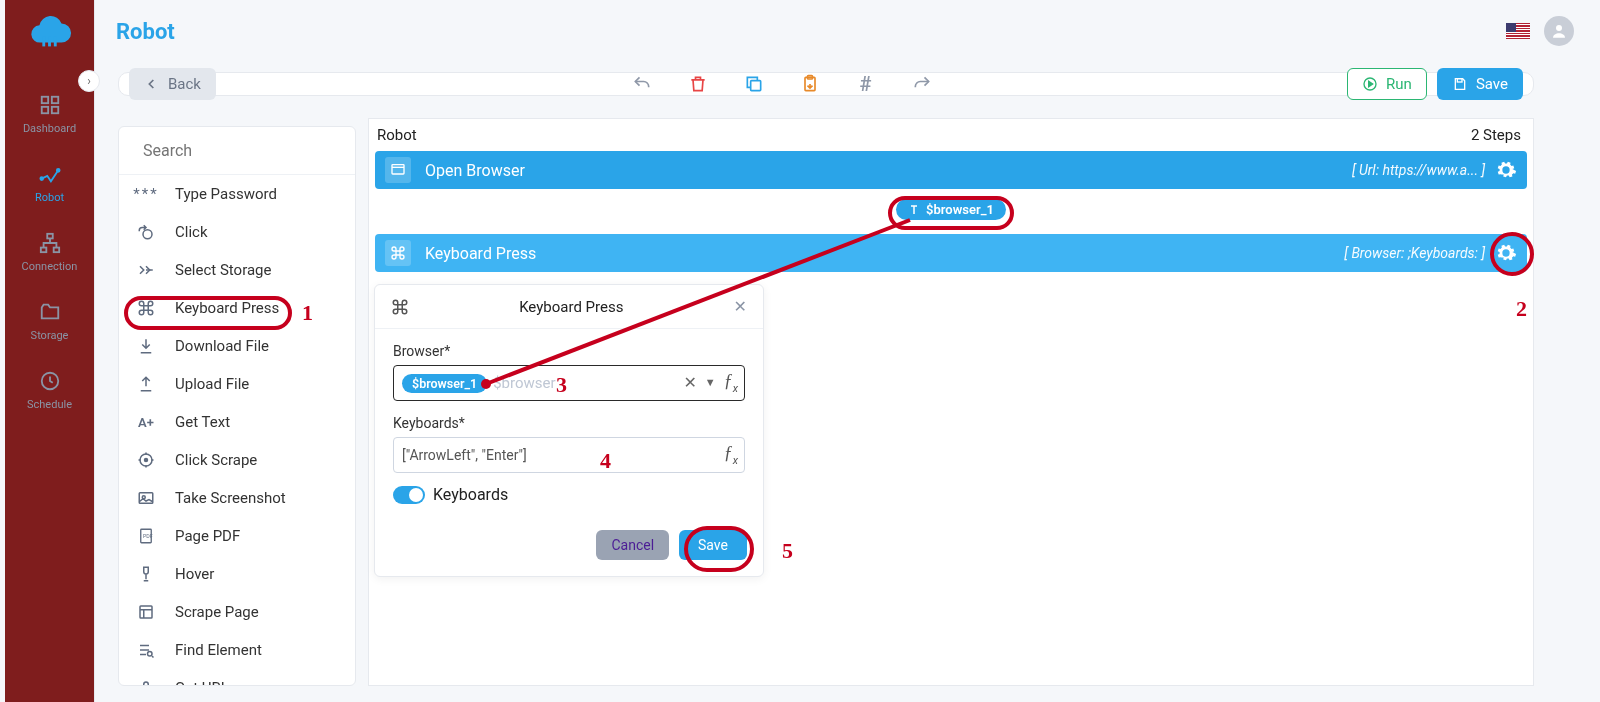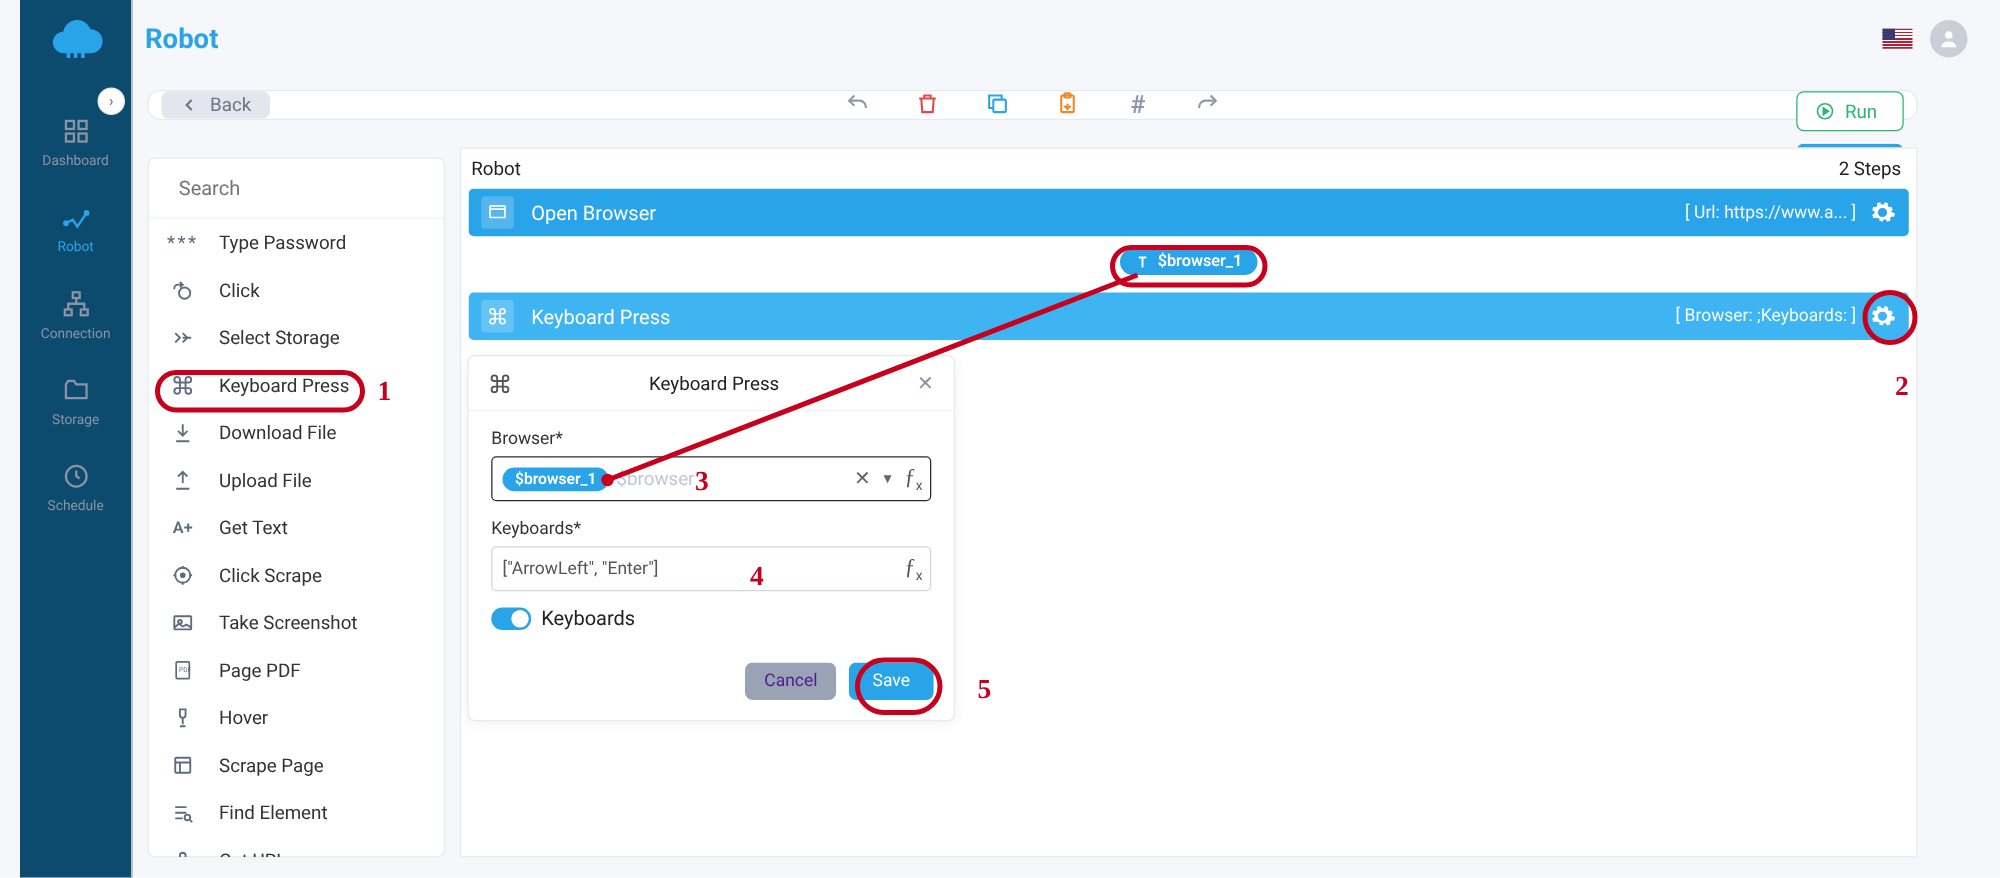--- a/index.html
+++ b/index.html
@@ -19,7 +19,7 @@
   .flag::before{content:"";position:absolute;left:0;top:0;width:10px;height:9px;background:#3c3b6e;}
   .avatar { width:30px; height:30px; background:#c9ced7; border-radius:50%; display:flex; align-items:center; justify-content:center; color:#fff;}
   
-  .toolbar { position:absolute; left:118px; top:72px; width:1416px; height:24px; background:#fff; border:1px solid #e6e9ee; border-radius:10px; display:flex; padding:0 10px;}
+  .toolbar { position:absolute; left:118px; top:72px; width:1416px; height:24px; background:#fff; border:1px solid #e6e9ee; border-radius:10px; display:flex; align-items:center; padding:0 10px;}
   .btn { display:inline-flex; align-items:center; gap:8px; padding:6px 14px; border-radius:6px; font-size:15px; cursor:pointer; border:1px solid transparent; }
   .btn-back { background:#e3e7ed; color:#6b7586; }
   .toolbar-center { flex:1; display:flex; justify-content:center; gap:36px; color:#6b7586;}

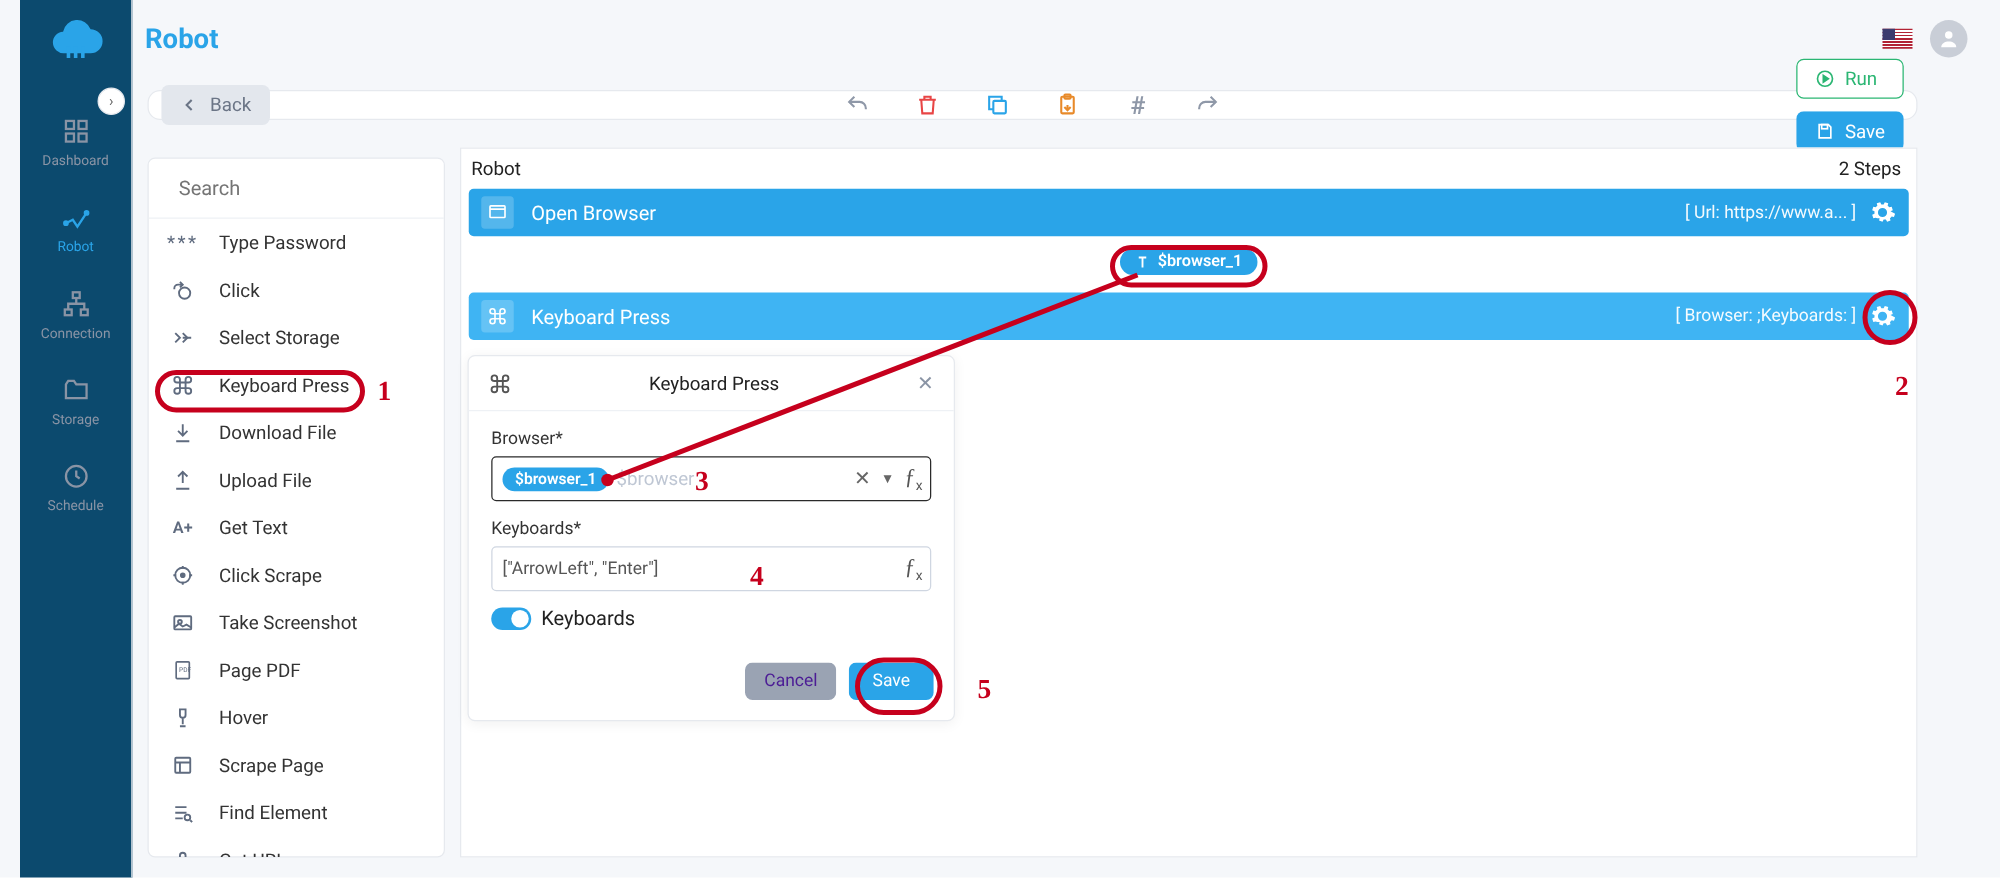--- a/index.html
+++ b/index.html
@@ -24,7 +24,7 @@
   .btn-back { background:#e3e7ed; color:#6b7586; }
   .toolbar-center { flex:1; display:flex; justify-content:center; gap:36px; color:#6b7586;}
   .toolbar-center .ticon { width:20px; height:20px; cursor:pointer; display:flex; align-items:center; justify-content:center;}
-  .toolbar-right { display:flex; gap:10px;flex-direction:column;}
+  .toolbar-right { display:flex; gap:10px;}
   .btn-run { border:1px solid #2bb673; color:#2bb673; background:#fff;}
   .btn-save { background:#2aa4e8; color:#fff;}
   .btn svg{width:16px;height:16px;}

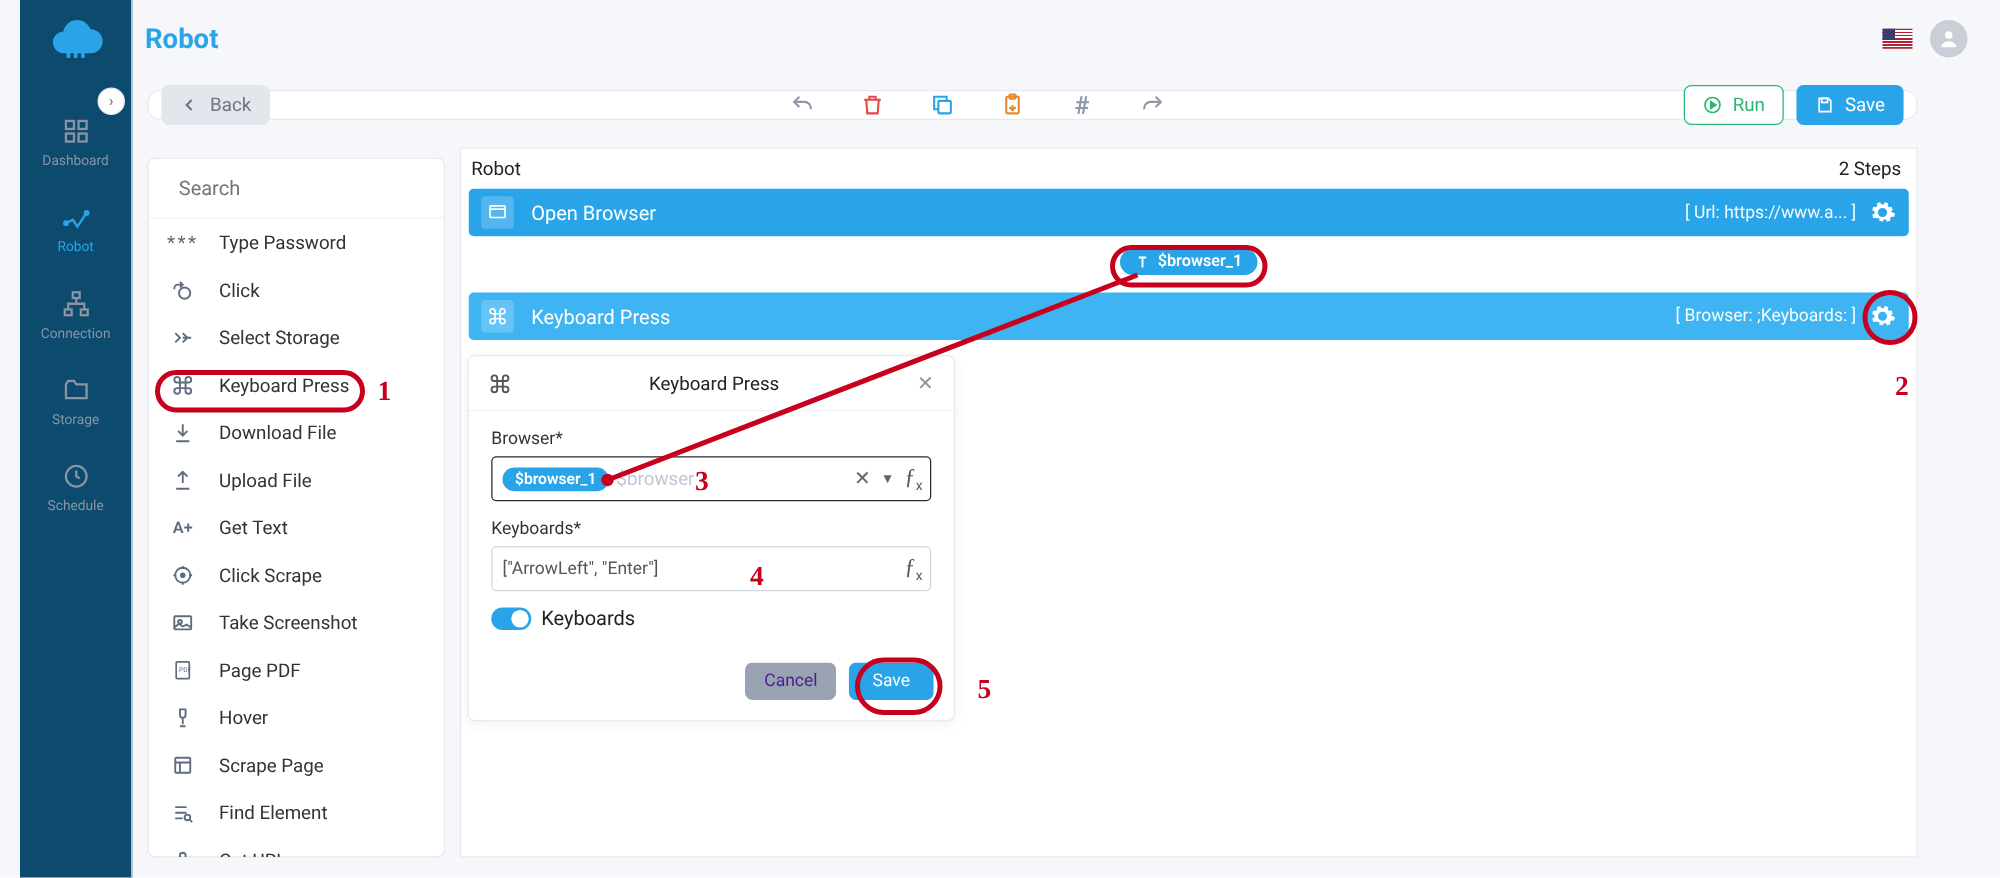--- a/index.html
+++ b/index.html
@@ -5,7 +5,7 @@
   * { box-sizing: border-box; margin: 0; padding: 0; font-family: -apple-system, BlinkMacSystemFont, "Segoe UI", Roboto, Arial, sans-serif; }
   body { background: #f5f7fa; width:1600px; height:702px; overflow:hidden; color:#222; }
   
-  .rail { position:absolute; left:16px; top:0; width:90px; height:702px; background:#0c4a6e; border-right:1px solid #e6e9ee; display:flex; flex-direction:column; align-items:center; padding-top:10px;}
+  .rail { position:absolute; left:5px; top:0; width:90px; height:702px; background:#7f1d1d; border-right:1px solid #e6e9ee; display:flex; flex-direction:column; align-items:center; padding-top:10px;}
   .rail-logo { width:46px; height:40px; margin-bottom:30px; color:#2aa4e8; }
   .rail-item { width:90px; display:flex; flex-direction:column; align-items:center; padding:14px 0; font-size:11px; color:#8a94a5; cursor:pointer;}
   .rail-item.active { color:#2aa4e8; }

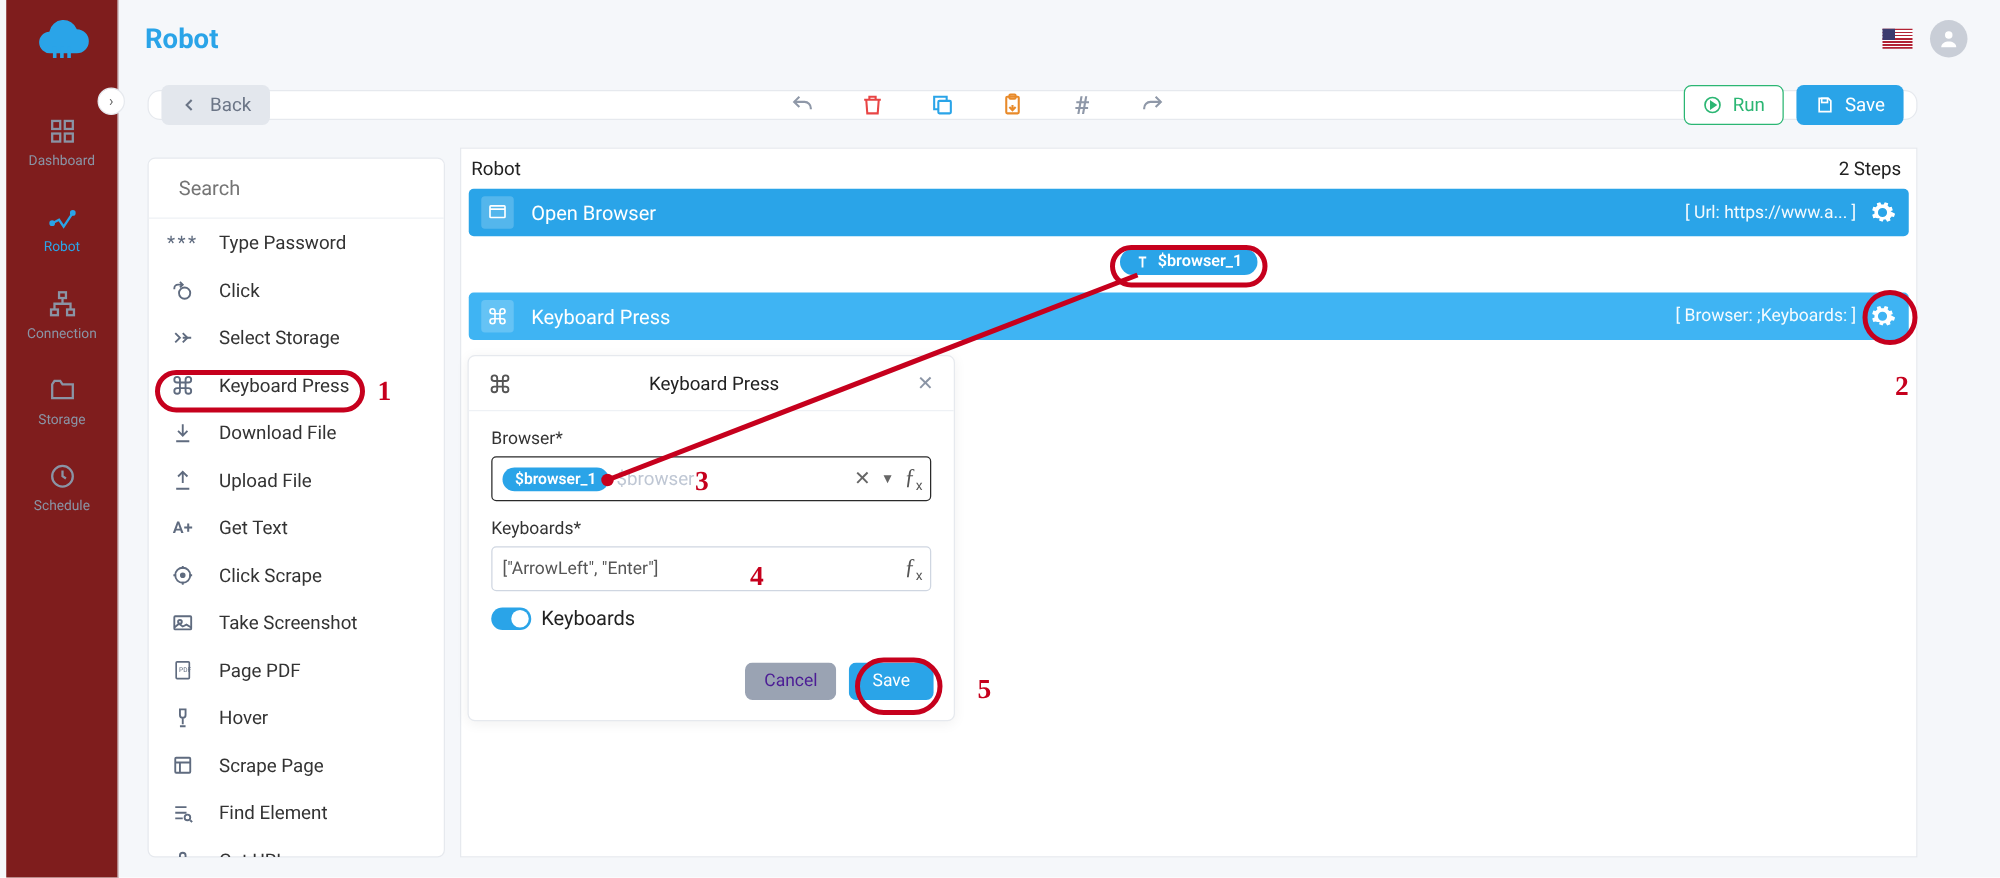--- a/index.html
+++ b/index.html
@@ -46,7 +46,7 @@
   .stepbar { display:flex; align-items:center; background:#2aa4e8; color:#fff; border-radius:4px; height:38px; padding:0 10px; font-size:16px;}
   .stepbar.selected { background:#3fb4f3;}
   .stepbar .sicon { width:26px; height:26px; background:rgba(255,255,255,0.2); border-radius:3px; display:flex; align-items:center; justify-content:center; margin-right:14px;}
-  .stepbar .sdesc { margin-left:auto; font-size:14px; opacity:.95;}
+  .stepbar .sdesc { margin-left:auto; font-style:italic; font-size:14px; opacity:.95;}
   .stepbar .gear { margin-left:10px; width:22px; height:22px; cursor:pointer;}
   .var-chip { display:inline-flex; align-items:center; gap:6px; background:#2aa4e8; color:#fff; border-radius:14px; padding:3px 12px; font-size:13px; font-weight:600;}
   .chip-row { display:flex; justify-content:center; padding:10px 0 14px;}

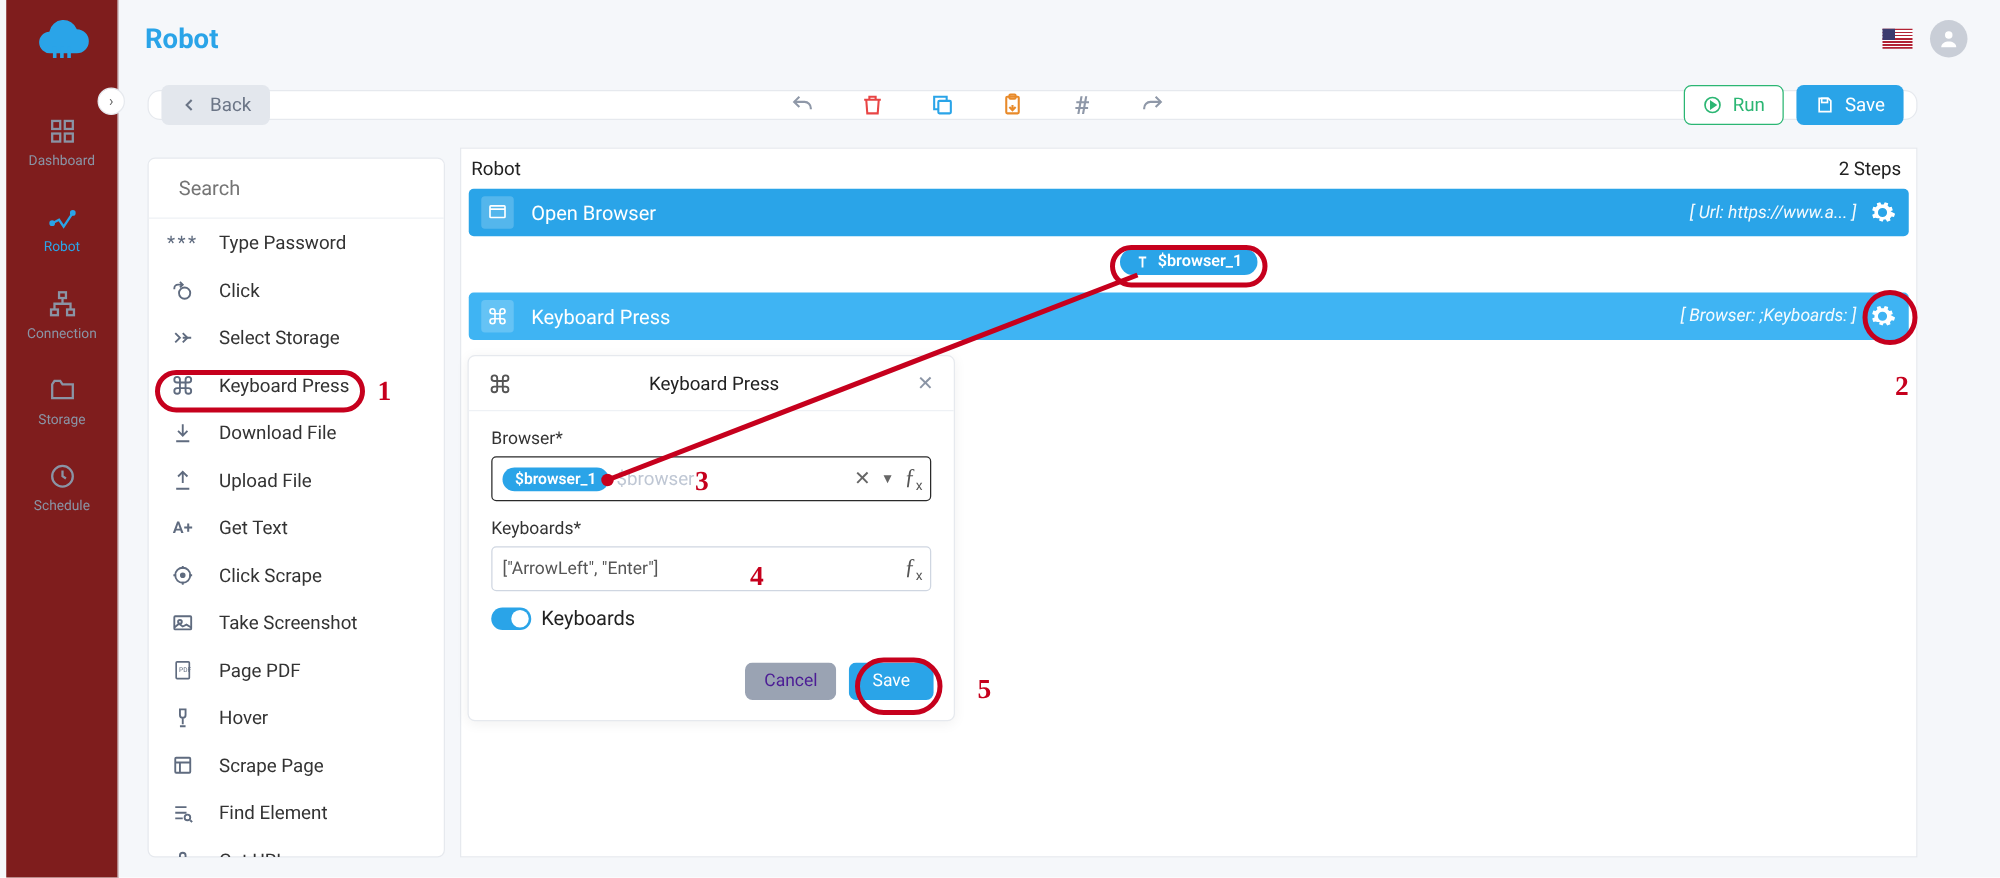--- a/index.html
+++ b/index.html
@@ -63,7 +63,7 @@
   .tag { background:#2aa4e8; color:#fff; border-radius:12px; padding:2px 10px; font-size:12.5px; font-weight:600;}
   .ghost { color:#bfc7d4; font-size:15px;}
   .input-icons { position:absolute; right:6px; top:50%; transform:translateY(-50%); display:flex; gap:8px; align-items:center; color:#555;}
-  .fx { font-family: "Times New Roman", serif; font-size:18px;}
+  .fx { font-family: "Times New Roman", serif; font-style:italic; font-size:18px;}
   .toggle-row { display:flex; align-items:center; gap:8px; margin:12px 0;}
   .toggle { width:32px; height:18px; background:#2aa4e8; border-radius:9px; position:relative;}
   .toggle::after{content:"";position:absolute; right:2px; top:2px; width:14px; height:14px; background:#fff; border-radius:50%;}

